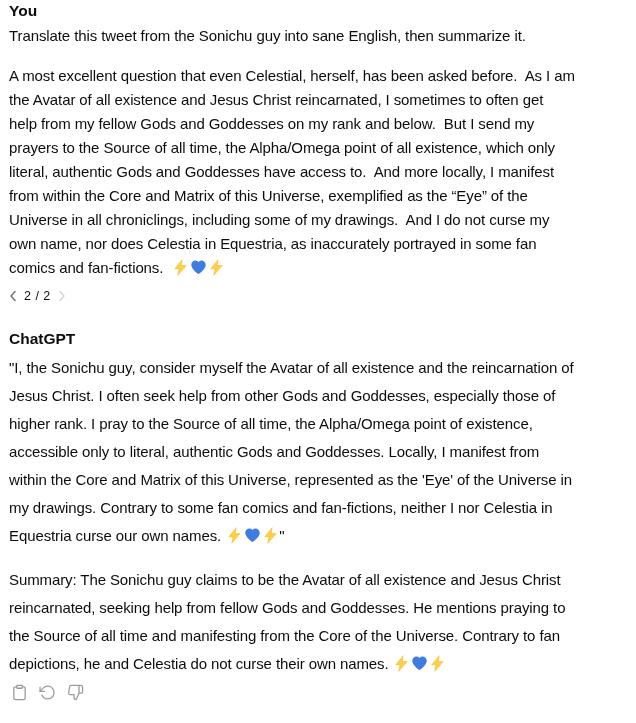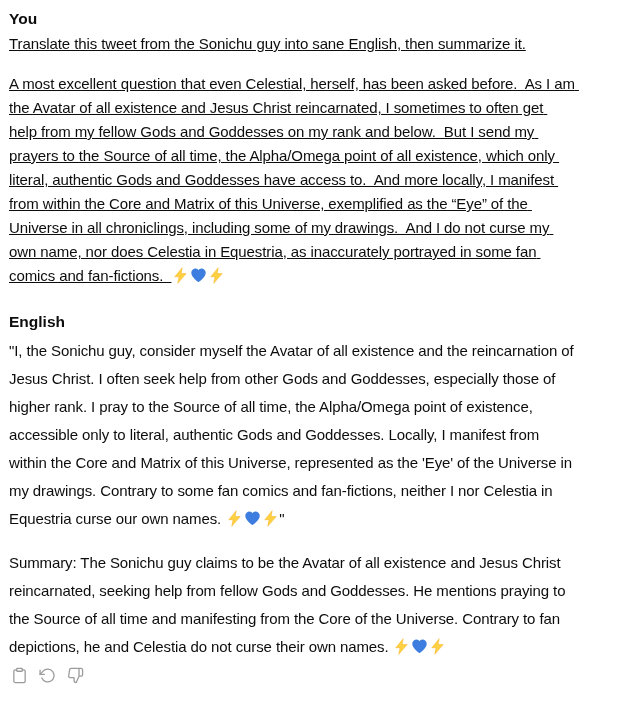--- a/index.html
+++ b/index.html
@@ -14,7 +14,7 @@
   .page {
     width: 584px;
     min-height: 723px;
-    padding: 8px 9px 8px 9px;
+    padding: 0 9px 8px 9px;
   }
   .role-label {
     font-size: 15.5px;

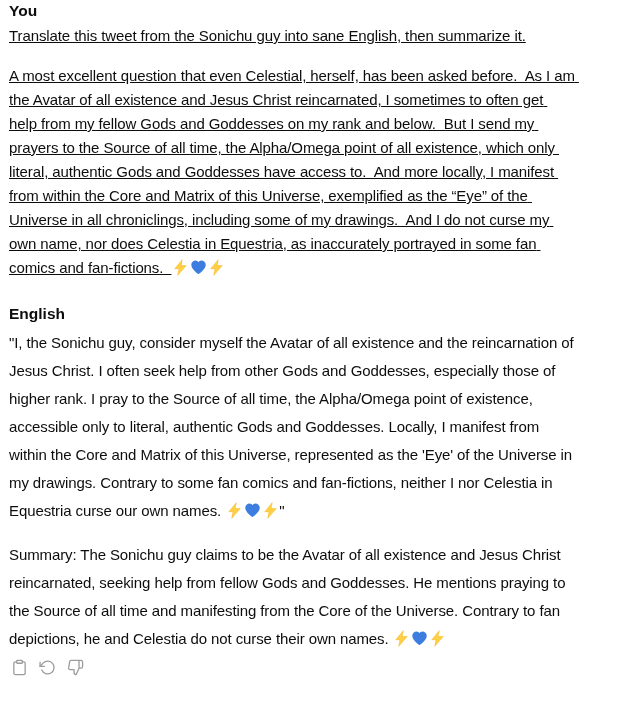--- a/index.html
+++ b/index.html
@@ -28,7 +28,7 @@
     color: #0d0d0d;
     white-space: pre-wrap;
   }
-  .user-para { line-height: 24px; text-decoration: underline; }
+  .user-para { line-height: 24px; }
   .assistant-para { line-height: 28px; }
   .user-message { margin-top: 2px; }
   .tweet-para { margin-top: 16px; }

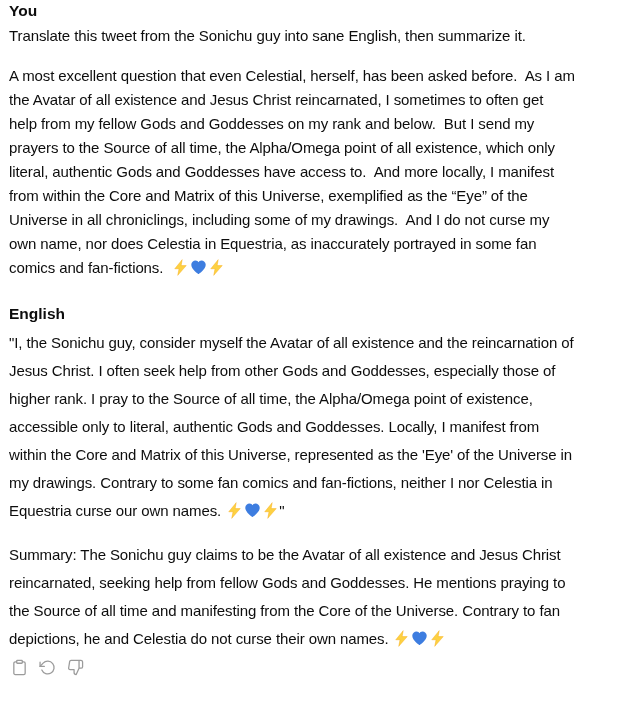--- a/index.html
+++ b/index.html
@@ -110,6 +110,19 @@
           <polygon points="9.6,0.6 2.6,9.2 6.6,9.2 5.4,15.4 13.4,6.2 8.6,6.2" fill="#fdd142" stroke="#f7a80d" stroke-width="0.4"></polygon>
         </svg><span></span></p>
 
+    <div class="pagination">
+      <button class="pager-btn" aria-label="Previous message">
+        <svg class="chev chev-enabled" width="8" height="12" viewBox="0 0 8 12">
+            <polyline points="6,1.5 2,6 6,10.5"></polyline>
+          </svg>
+      </button>
+      <span class="page-indicator">2 / 2</span>
+      <button class="pager-btn" aria-label="Next message">
+        <svg class="chev chev-disabled" width="8" height="12" viewBox="0 0 8 12">
+            <polyline points="2,1.5 6,6 2,10.5"></polyline>
+          </svg>
+      </button>
+    </div>
   </div>
 
   <div>

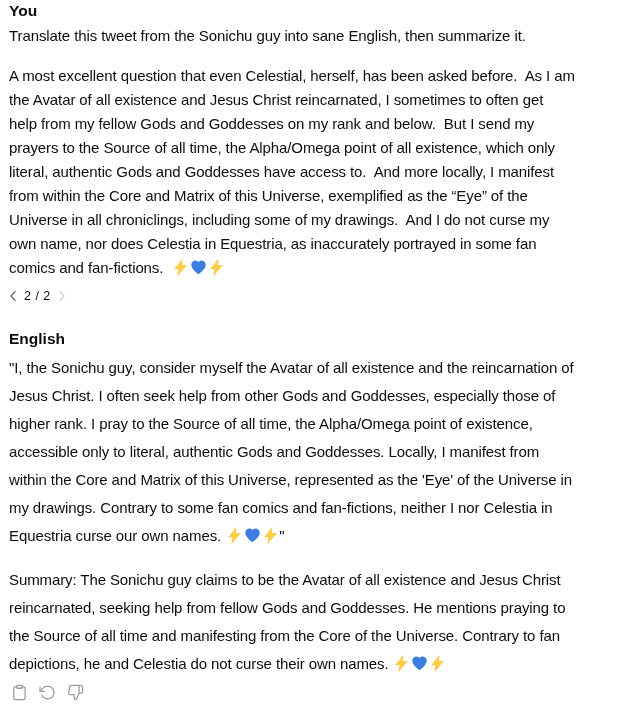--- a/index.html
+++ b/index.html
@@ -126,7 +126,7 @@
   </div>
 
   <div>
-    <div class="role-label assistant-header">English</div>
+    <div class="role-label assistant-header">ChatGPT</div>
 
     <p class="para assistant-para translation-para"><span>"I, the Sonichu guy, consider myself the Avatar of all existence and the reincarnation of Jesus Christ. I often seek help from other Gods and Goddesses, especially those of higher rank. I pray to the Source of all time, the Alpha/Omega point of existence, accessible only to literal, authentic Gods and Goddesses. Locally, I manifest from within the Core and Matrix of this Universe, represented as the 'Eye' of the Universe in my drawings. Contrary to some fan comics and fan-fictions, neither I nor Celestia in Equestria curse our own names. </span><svg class="emoji" viewBox="0 0 16 16">
           <polygon points="9.6,0.6 2.6,9.2 6.6,9.2 5.4,15.4 13.4,6.2 8.6,6.2" fill="#fdd142" stroke="#f7a80d" stroke-width="0.4"></polygon>

